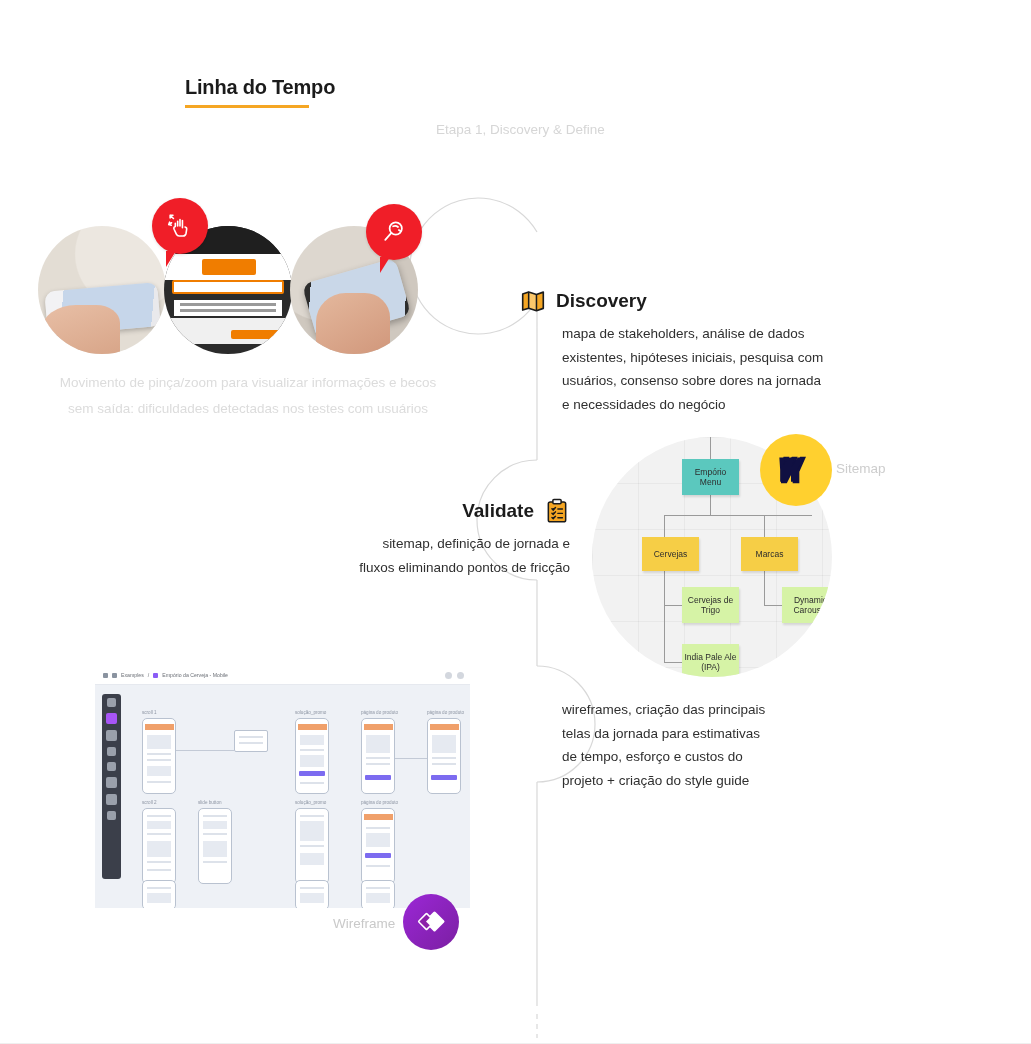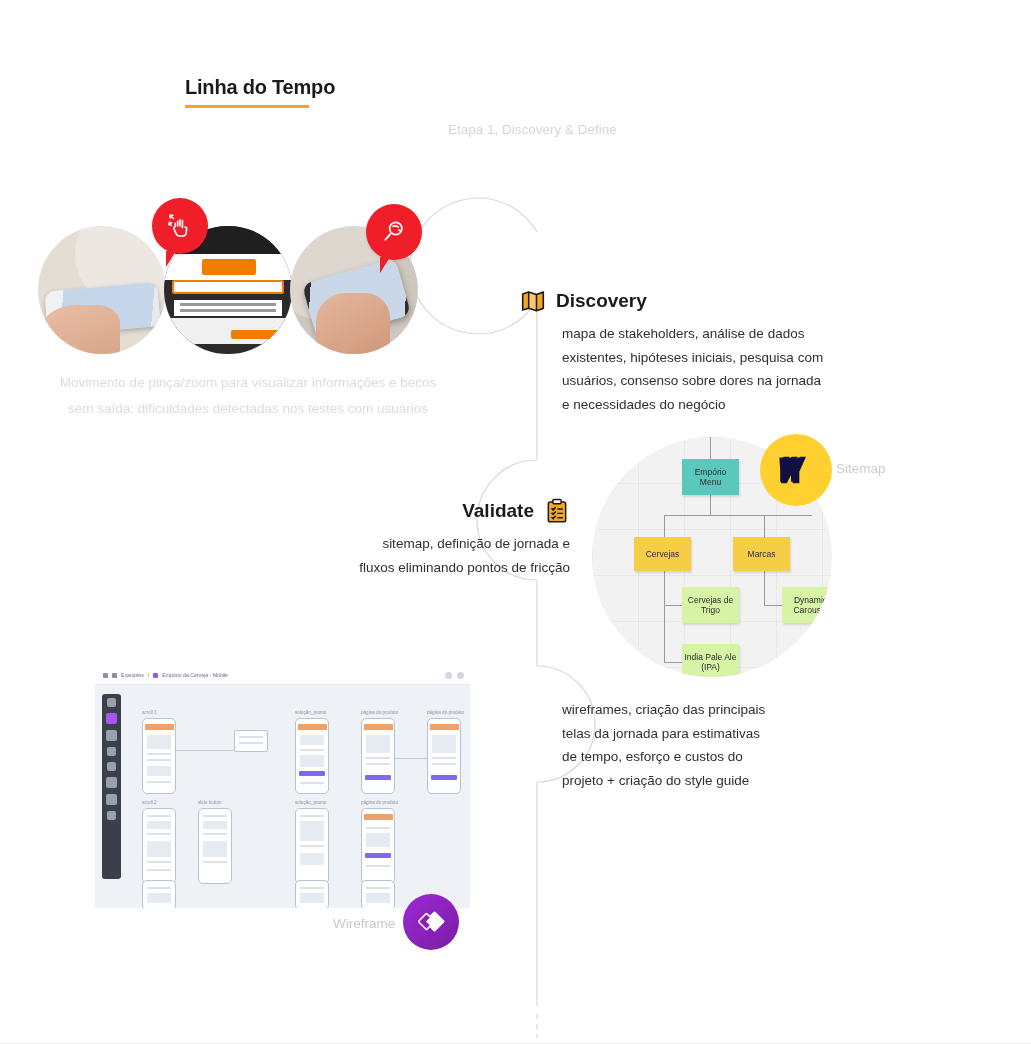--- a/index.html
+++ b/index.html
@@ -25,7 +25,7 @@
   .title-rule{ height:3px; background:#F5A623; width:124px; }
 
   .stage-label{
-    position:absolute; left:448px; top:122px;
+    position:absolute; left:436px; top:122px;
     font-size:13.5px; color:#d6d6d6; white-space:nowrap;
   }
 

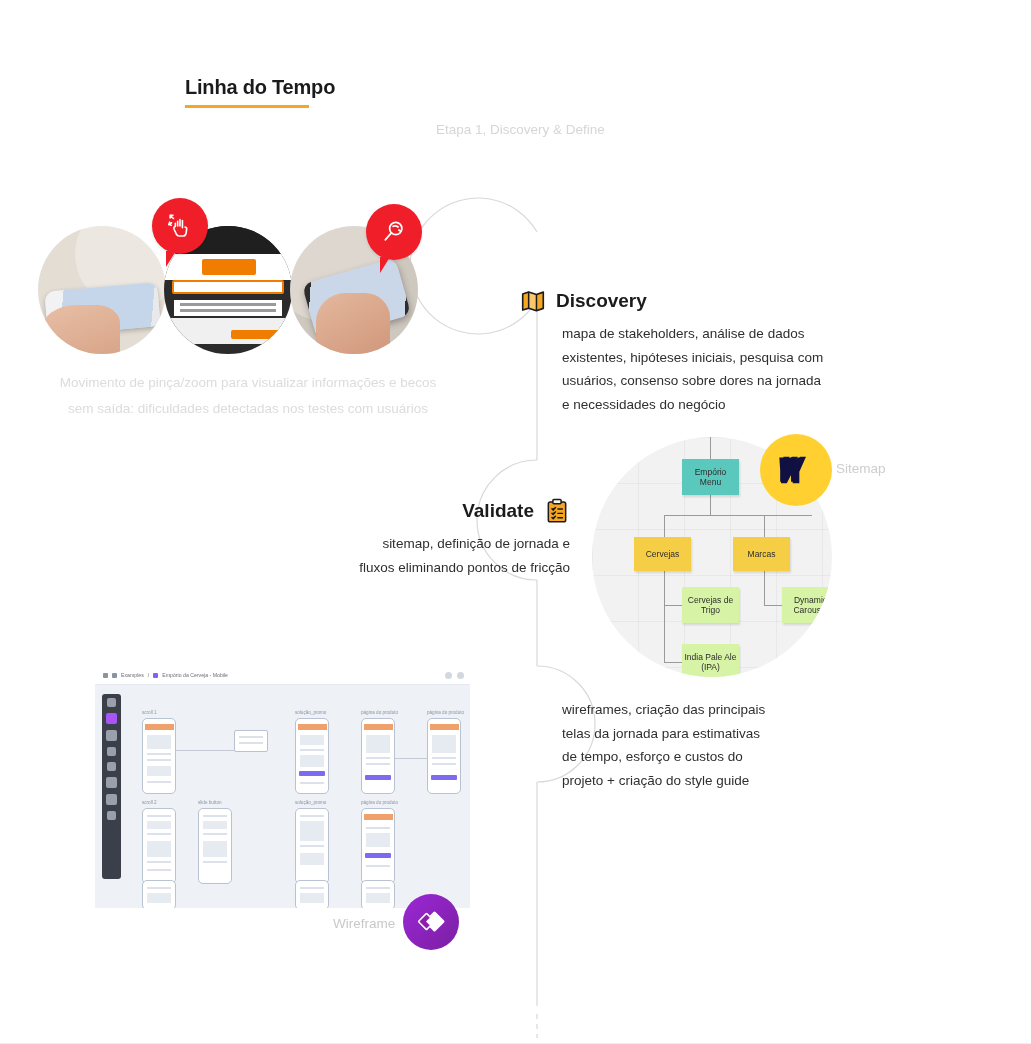--- a/index.html
+++ b/index.html
@@ -149,7 +149,7 @@
     box-shadow:1px 2px 2px rgba(0,0,0,.12);
   }
   .node.teal{ background:#5BC8BE; }
-  .node.yellow{ background:#F6CE46; }
+  .node.yellow{ background:#F6CE46;margin-left:8px; }
   .node.green{ background:#D6F3A6; }
   .edge{ position:absolute; background:#9a9a9a; }
 

